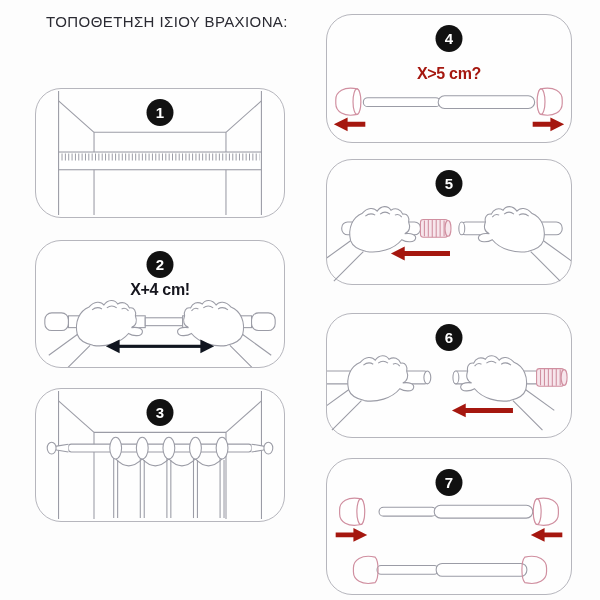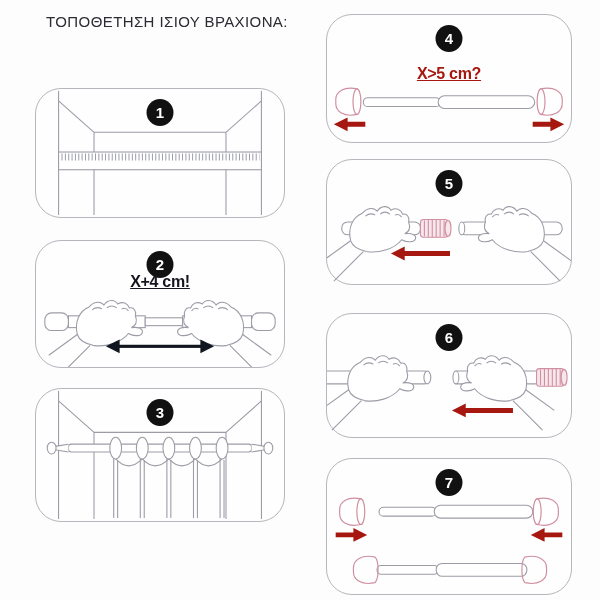--- a/index.html
+++ b/index.html
@@ -26,7 +26,7 @@
   }
   .step-label{
     position:absolute;left:0;width:100%;text-align:center;
-    font-weight:bold;font-size:16px;letter-spacing:-.3px;color:#16161e;z-index:2;text-decoration:underline;
+    font-weight:bold;font-size:16px;letter-spacing:-.3px;color:#16161e;z-index:2;
   }
   .step-label.red{color:#a5170f;}
 </style>

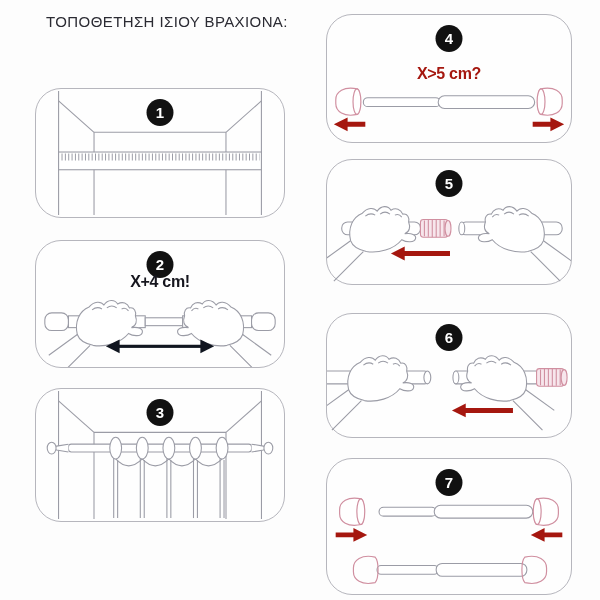--- a/index.html
+++ b/index.html
@@ -82,7 +82,7 @@
       <polygon points="180,107 166,100 166,114"></polygon>
     </g>
   </svg>
-  <div class="step-label" style="top:32px">X+4 cm!</div>
+  <div class="step-label" style="top:40px">X+4 cm!</div>
 </section>
 
 <section class="panel" style="left:35px;top:388px;width:250px;height:134px">

